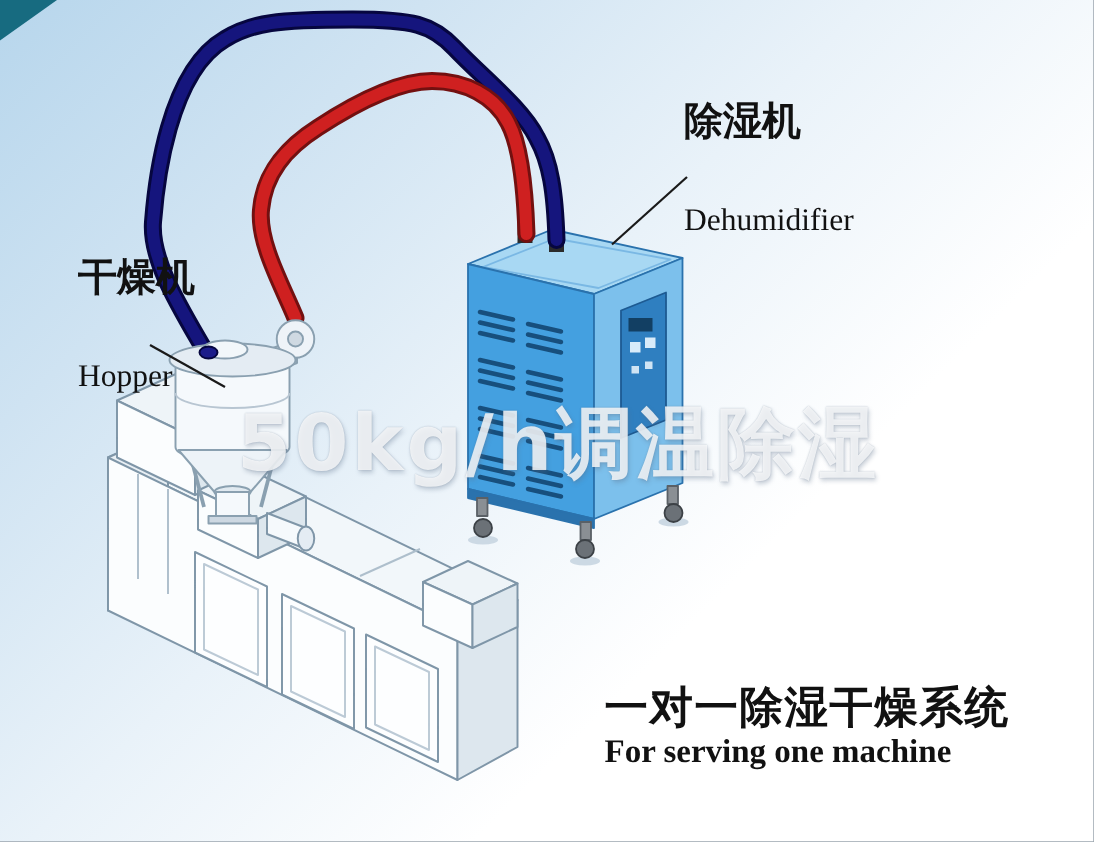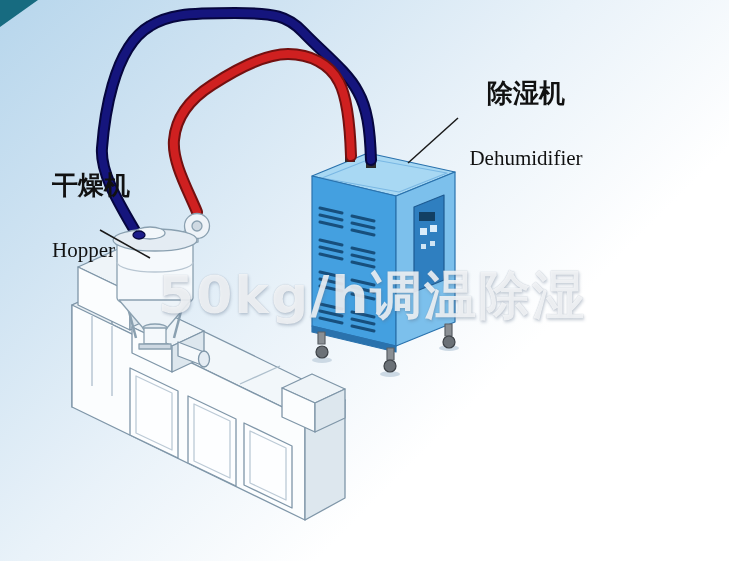--- a/index.html
+++ b/index.html
@@ -13,7 +13,7 @@
   .label-cn{font-family:"DejaVu Sans",sans-serif;font-weight:bold;color:#111;font-size:26px;line-height:1.05;}
   .label-en{font-family:"Liberation Serif","DejaVu Serif",serif;color:#111;font-size:21px;line-height:1.1;margin-top:40px;}
   #hopper-label{left:52px;top:172px;}
-  #dehumidifier-label{left:456px;top:80px;text-align:center;width:140px;}
+  #dehumidifier-label{left:456px;top:68px;text-align:left;width:140px;}
   #watermark{
     left:158px;top:261px;font-size:52px;font-weight:bold;letter-spacing:2px;
     color:rgba(255,255,255,0.80);

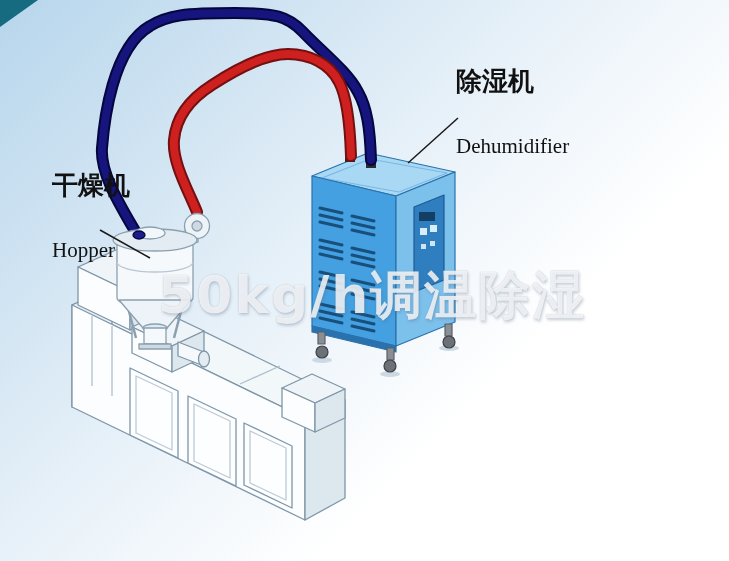--- a/index.html
+++ b/index.html
@@ -178,6 +178,10 @@
 
   <div class="overlay" id="watermark">50kg/h调温除湿</div>
 
+  <div class="overlay" id="caption">
+    <div class="label-cn">一对一除湿干燥系统</div>
+    <div class="label-en">For serving one machine</div>
+  </div>
 
 </div>
 

